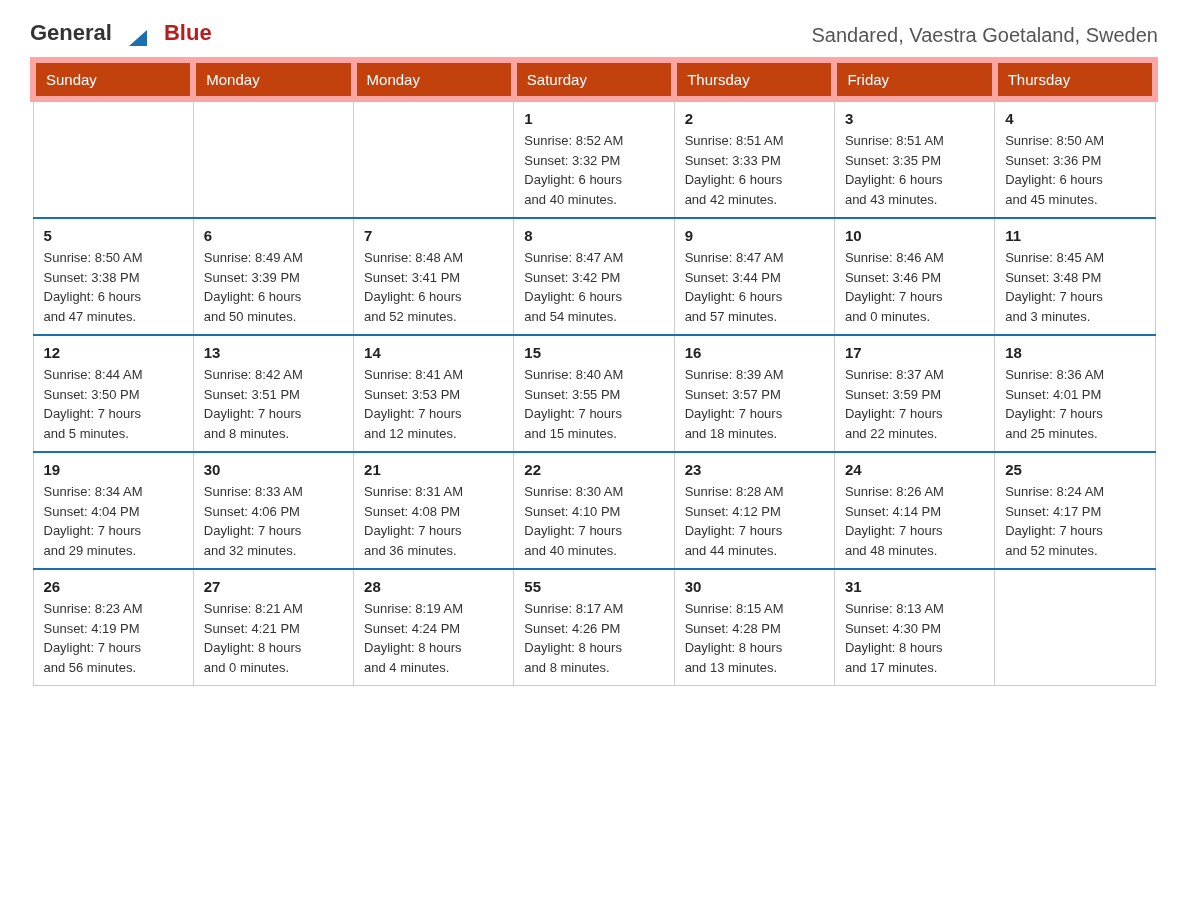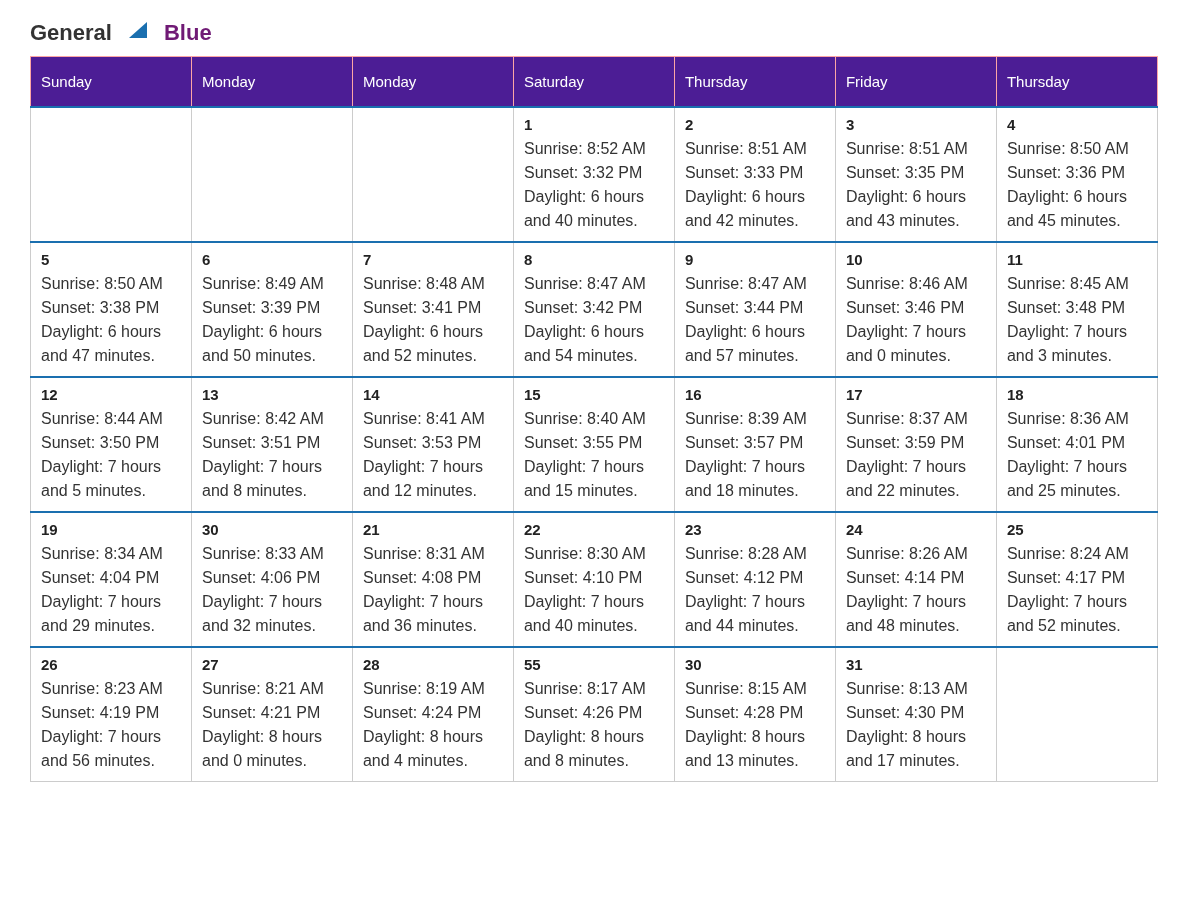--- a/index.html
+++ b/index.html
@@ -18,7 +18,7 @@
     }
     .logo {
       display: flex;
-      align-items: flex-start;
+      align-items: flex-end;
       gap: 17px;
     }
     .logo-text-general {

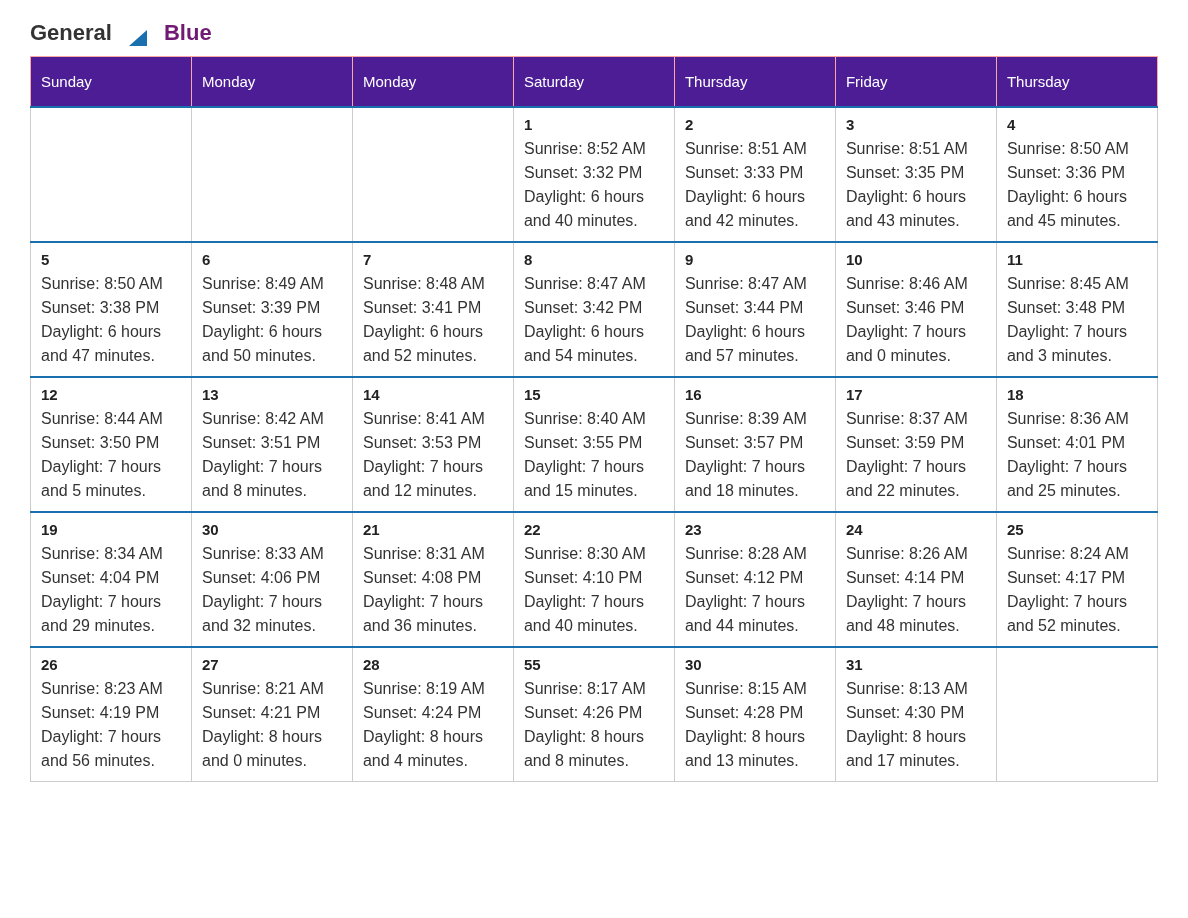--- a/index.html
+++ b/index.html
@@ -29,7 +29,7 @@
     .logo-text-blue {
       font-size: 22px;
       font-weight: bold;
-      color: #701a75;
+      color: #b91c1c;
     }
     .title-section {
       text-align: right;

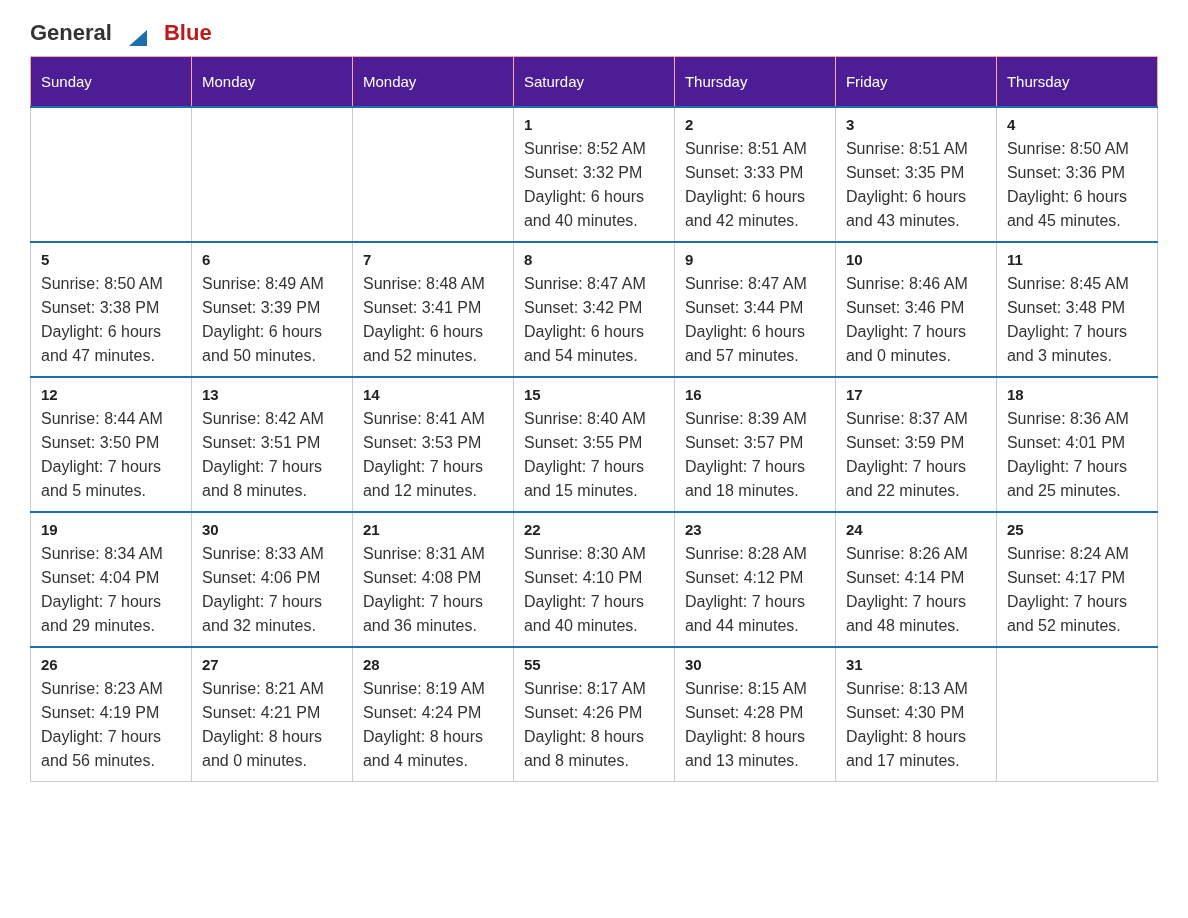--- a/index.html
+++ b/index.html
@@ -100,6 +100,7 @@
     <span class="logo-text-blue">Blue</span>
   </div>
   <div class="title-section">
+    <div class="calendar-subtitle">Sandared, Vaestra Goetaland, Sweden</div>
   </div>
 </div>
 

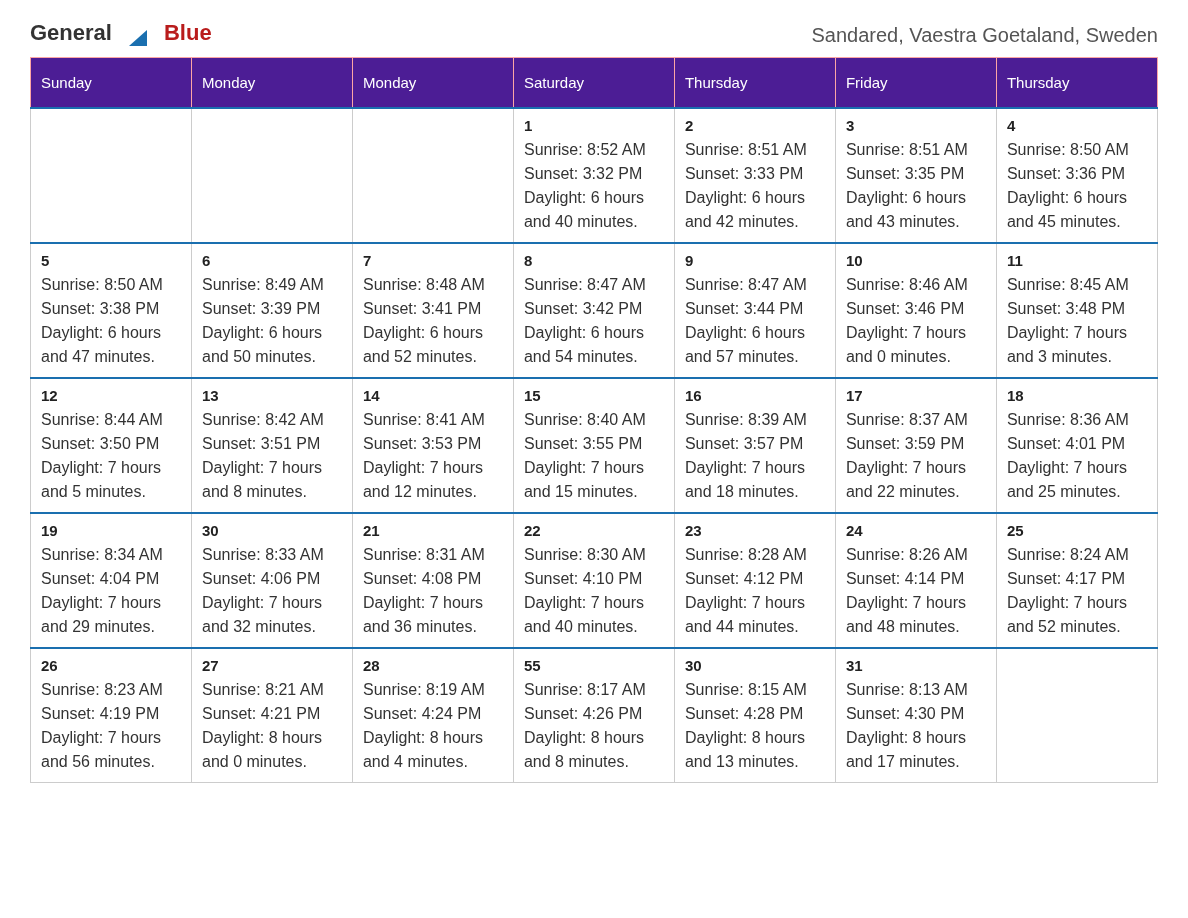--- a/index.html
+++ b/index.html
@@ -51,13 +51,13 @@
       margin-top: 10px;
     }
     .calendar th {
-      background-color: #4c1d95;
+      background-color: #c2410c;
       color: #fff;
       font-size: 15px;
       font-weight: normal;
-      padding: 16px 10px;
+      padding: 8px 10px;
       text-align: left;
-      border: 1px solid #fca5a5;
+      border: 6px solid #fca5a5;
     }
     .calendar td {
       vertical-align: top;

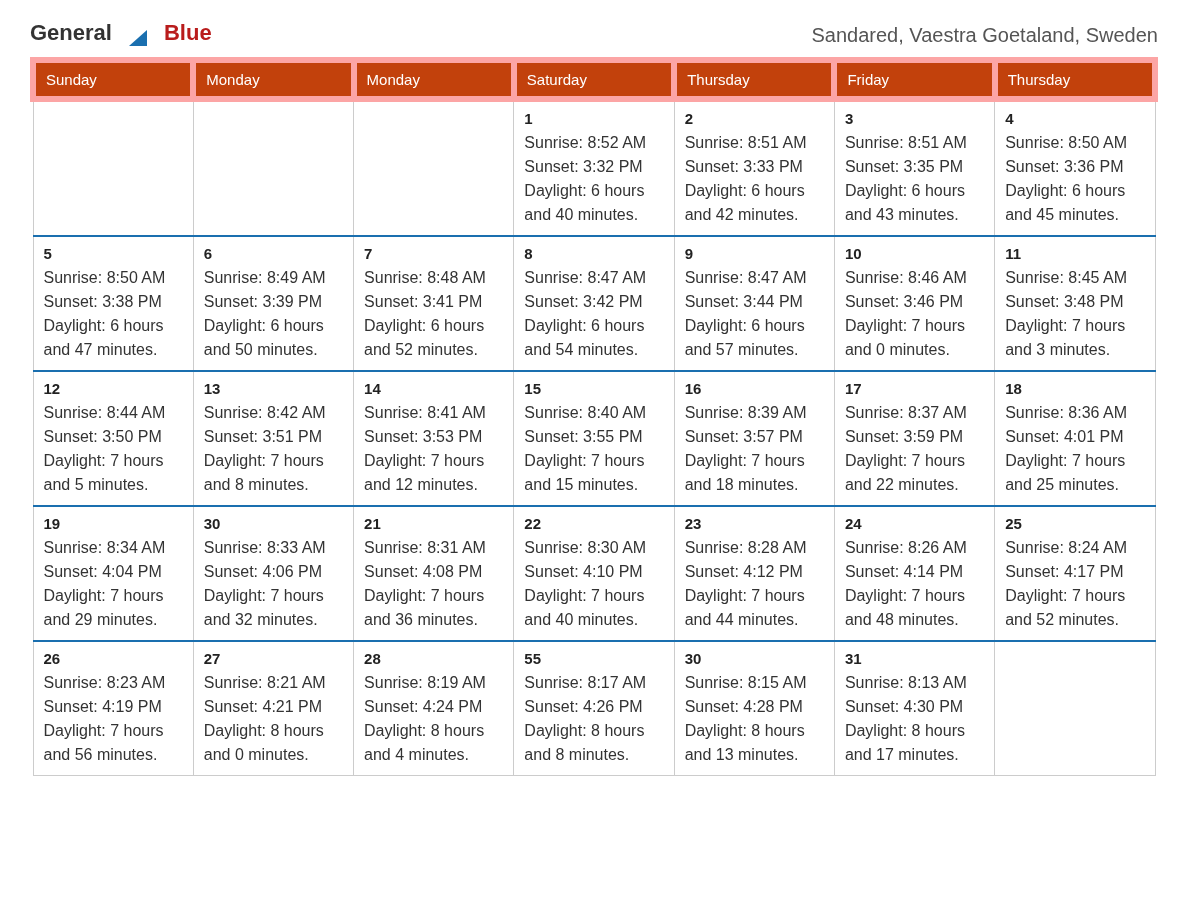--- a/index.html
+++ b/index.html
@@ -77,7 +77,7 @@
       margin-bottom: 4px;
     }
     .day-info {
-      font-size: 16px;
+      font-size: 13px;
       color: #333;
       line-height: 1.5;
     }

